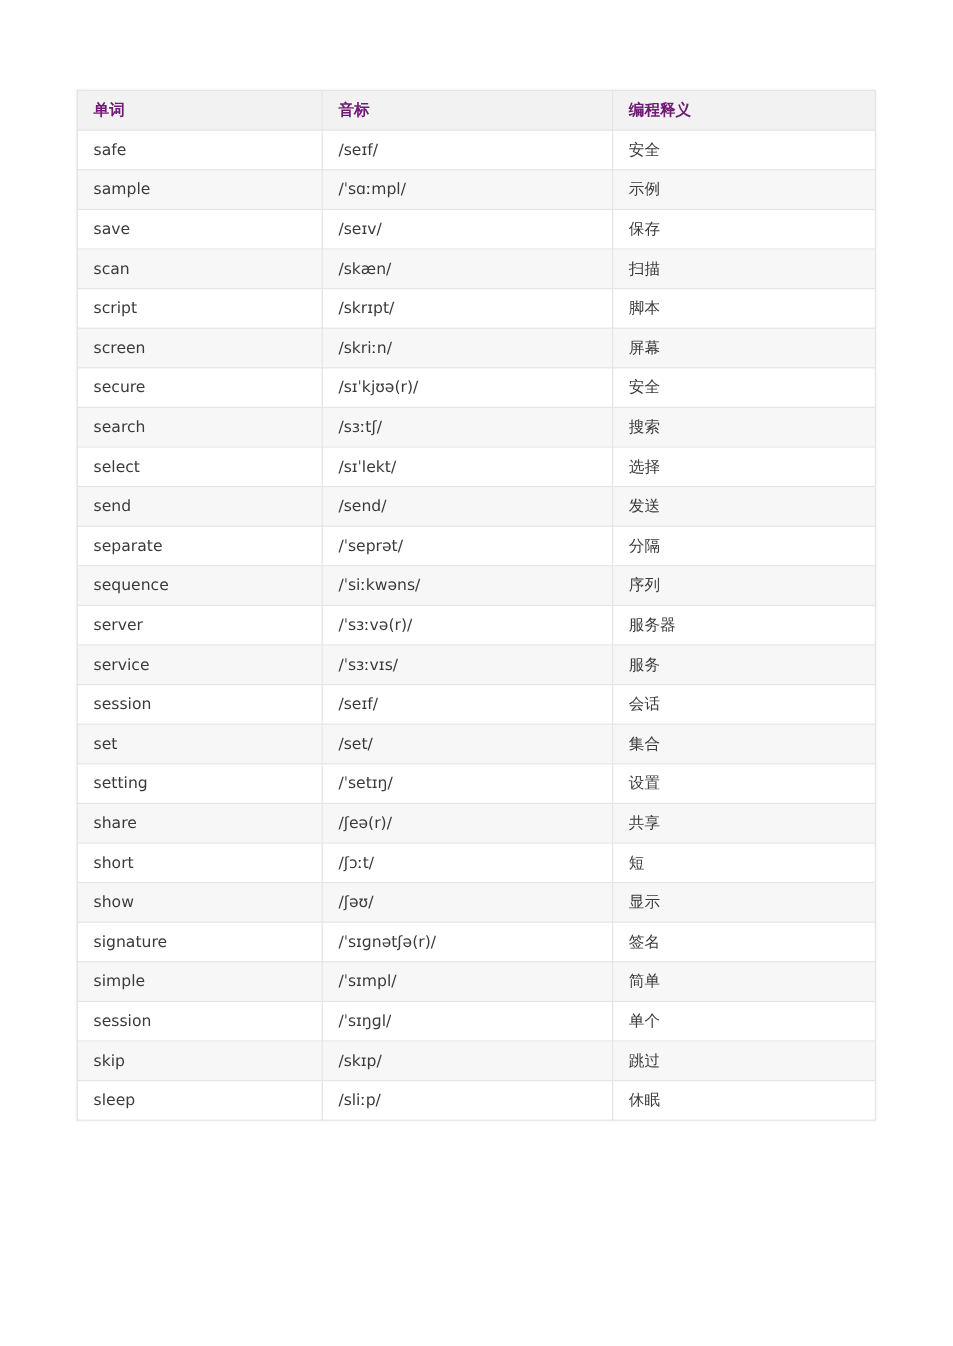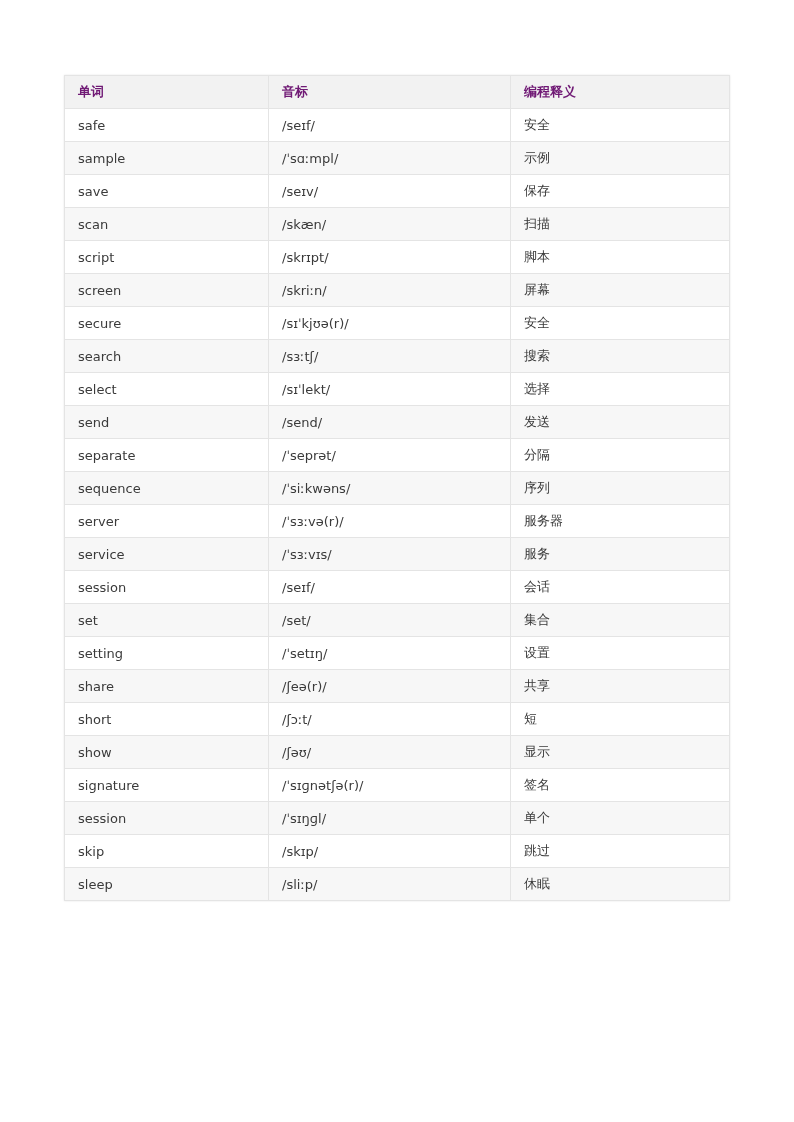--- a/index.html
+++ b/index.html
@@ -150,6 +150,11 @@
           <td>签名</td>
         </tr>
       <tr>
+          <td>simple</td>
+          <td>/ˈsɪmpl/</td>
+          <td>简单</td>
+        </tr>
+      <tr>
           <td>session</td>
           <td>/ˈsɪŋɡl/</td>
           <td>单个</td>

